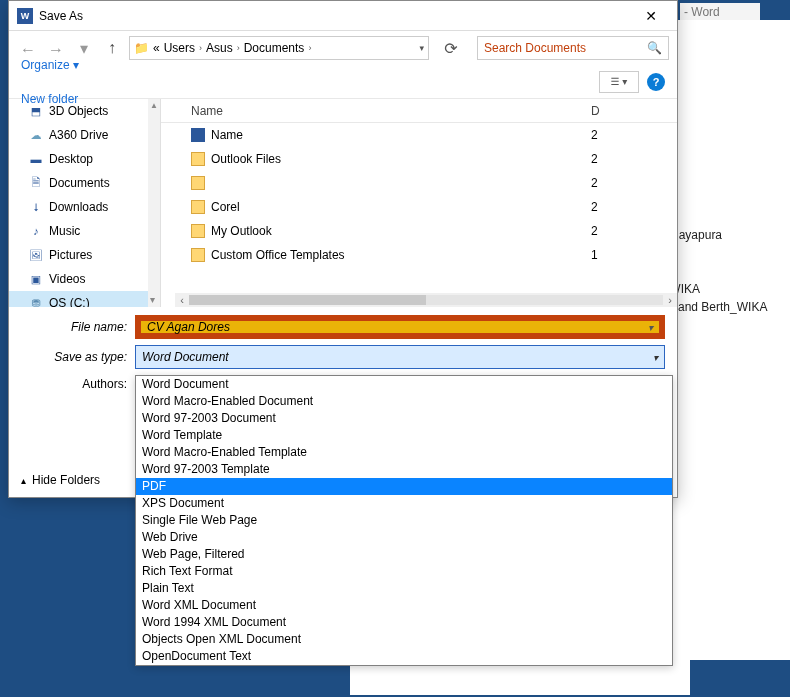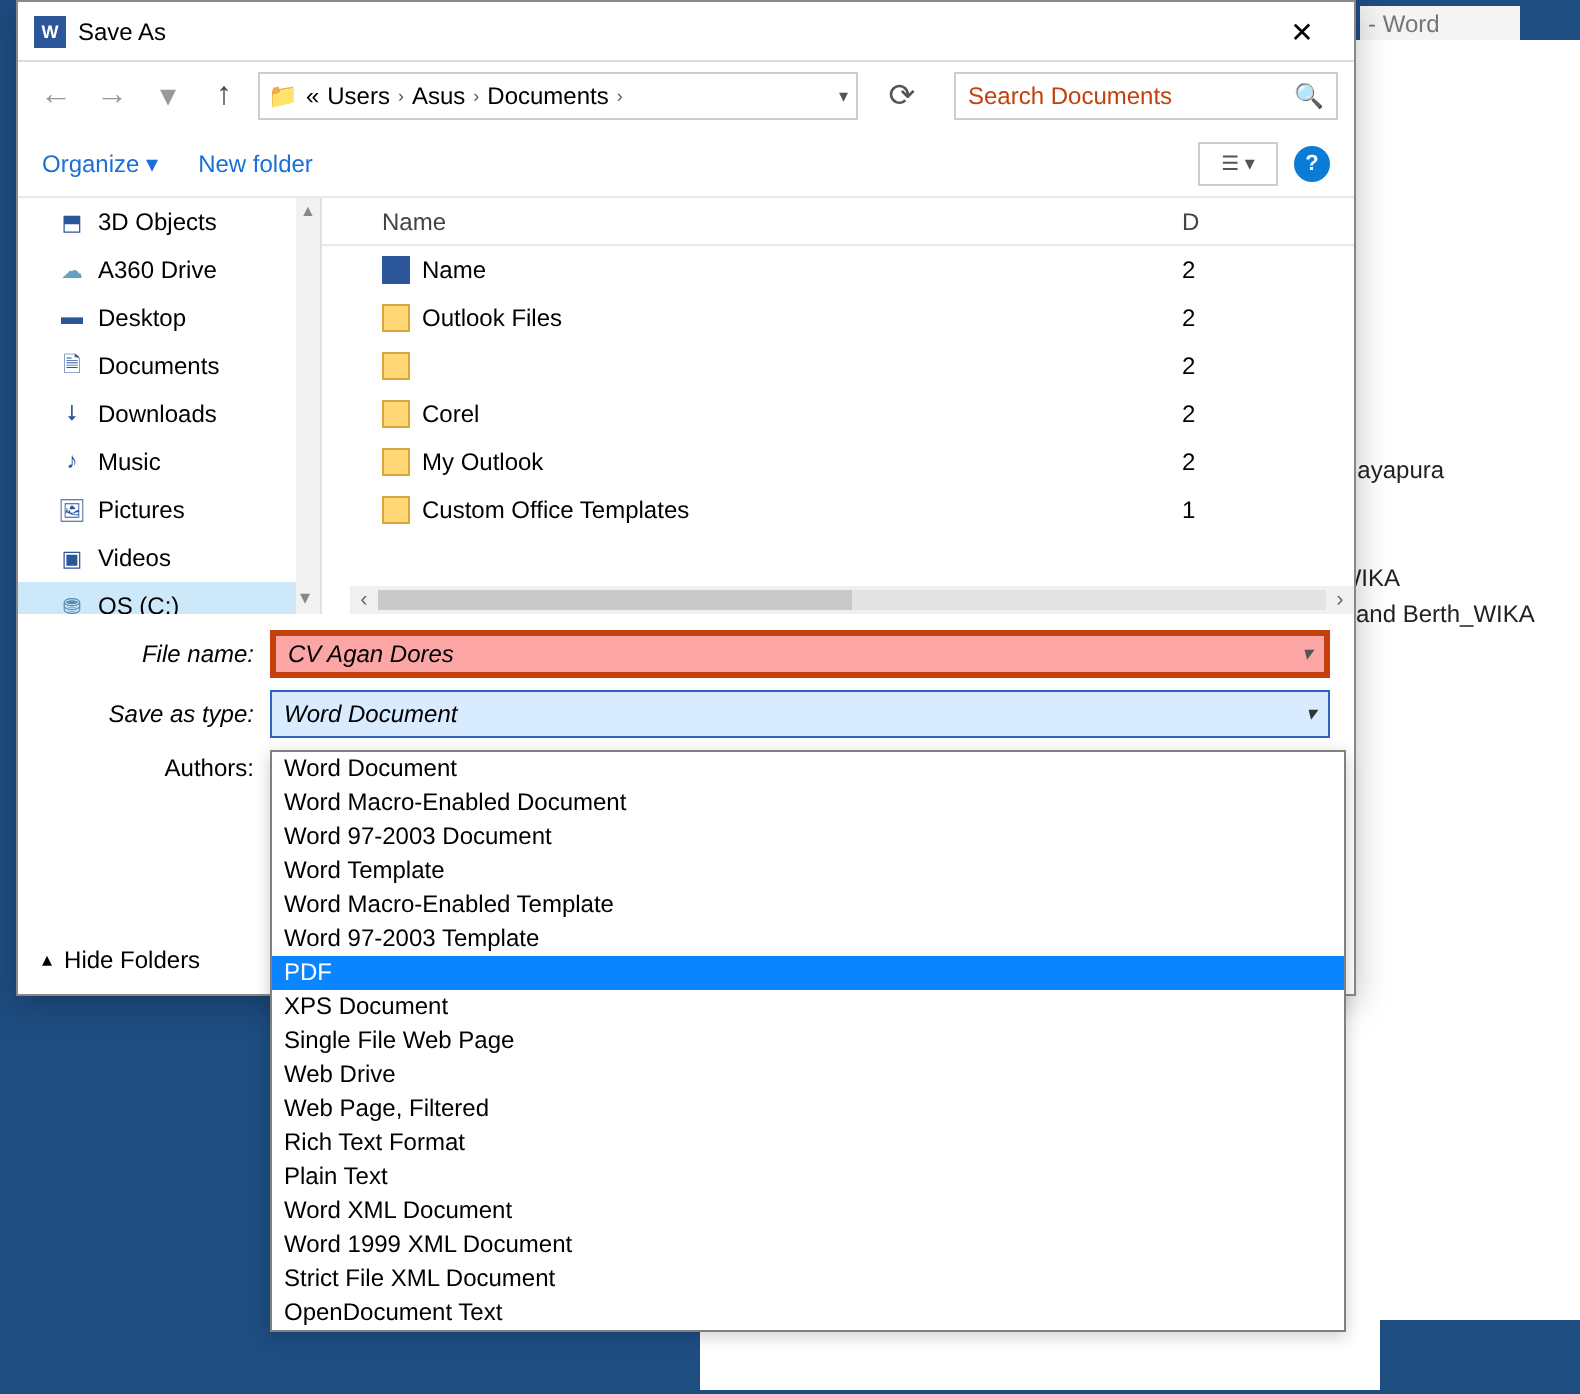--- a/index.html
+++ b/index.html
@@ -30,7 +30,7 @@
     .searchbox .mag { color: #555; }
 
     .toolbar { height: 34px; display: flex; align-items: center; padding: 0 12px; gap: 20px; border-bottom: 1px solid #e8e8e8; }
-    .toolbar-left { display: flex; gap: 20px; font-size: 12px; color: #1a6fd8; }
+    .toolbar-left { display: flex; gap: 20px; font-size: 12px; color: #1a6fd8; flex-direction: column; }
     .toolbar-right { margin-left: auto; display: flex; align-items: center; gap: 8px; }
     .view-btn { width: 40px; height: 22px; border: 1px solid #ccc; display: flex; align-items: center; justify-content: center; font-size: 10px; color: #555; }
     .help { width: 18px; height: 18px; border-radius: 50%; background: #0a7cd6; color: #fff; font-size: 11px; font-weight: bold; display: flex; align-items: center; justify-content: center; }

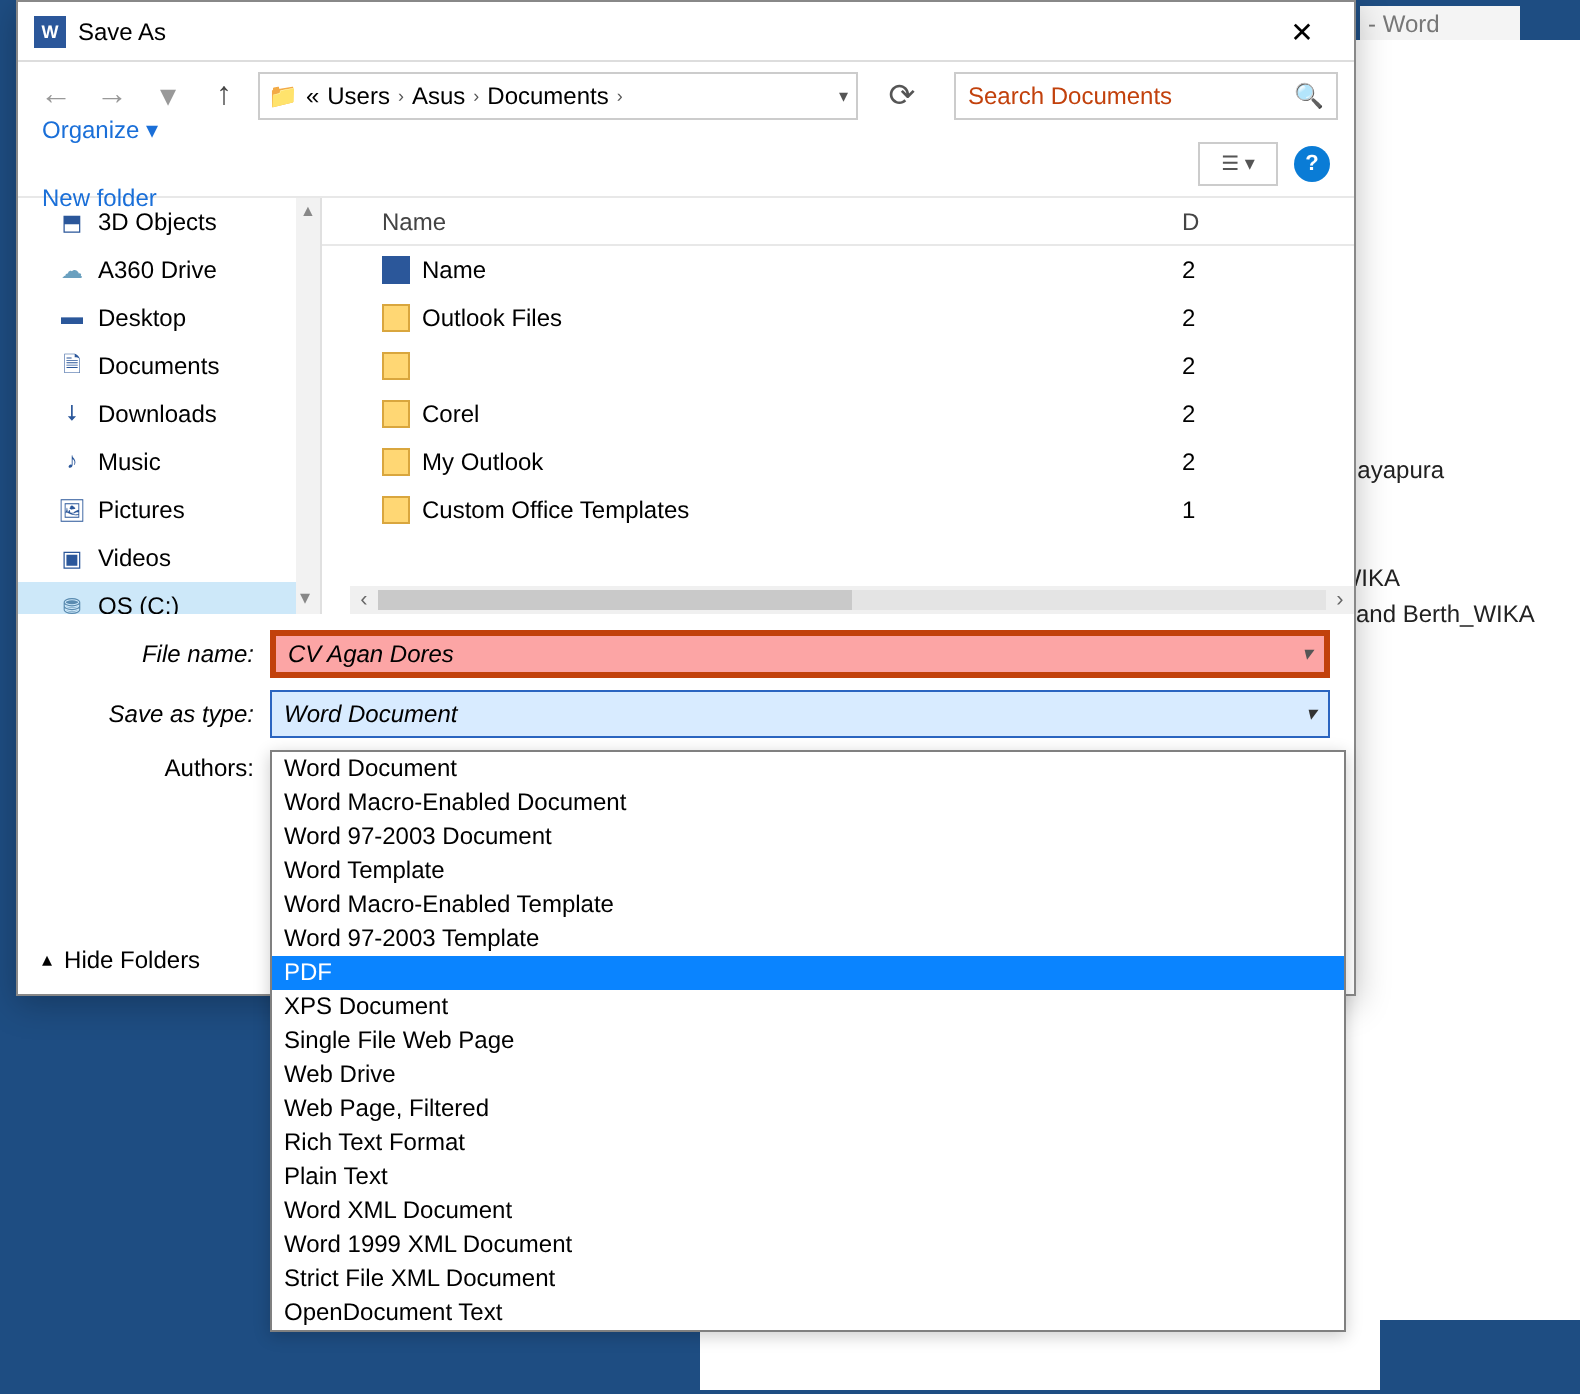--- a/index.html
+++ b/index.html
@@ -68,7 +68,7 @@
     .form { padding: 8px 12px 6px 12px; font-size: 12px; }
     .formrow { display: flex; align-items: center; gap: 8px; margin-bottom: 6px; font-style: italic; }
     .formrow .lbl { width: 106px; text-align: right; }
-    .filename-combo { flex: 1; height: 24px; border: 3px solid #c2410c; display: flex; align-items: center; padding: 0 6px; background: #fca5a5; }
+    .filename-combo { flex: 1; height: 24px; border: 6px solid #c2410c; display: flex; align-items: center; padding: 0 6px; background: #eab308; }
     .filename-combo span:first-child { flex: 1; }
     .filename-combo .cd { font-size: 10px; color: #555; }
     .type-combo { flex: 1; height: 24px; border: 1px solid #2b65c0; background: #d8ebff; display: flex; align-items: center; padding: 0 6px; }

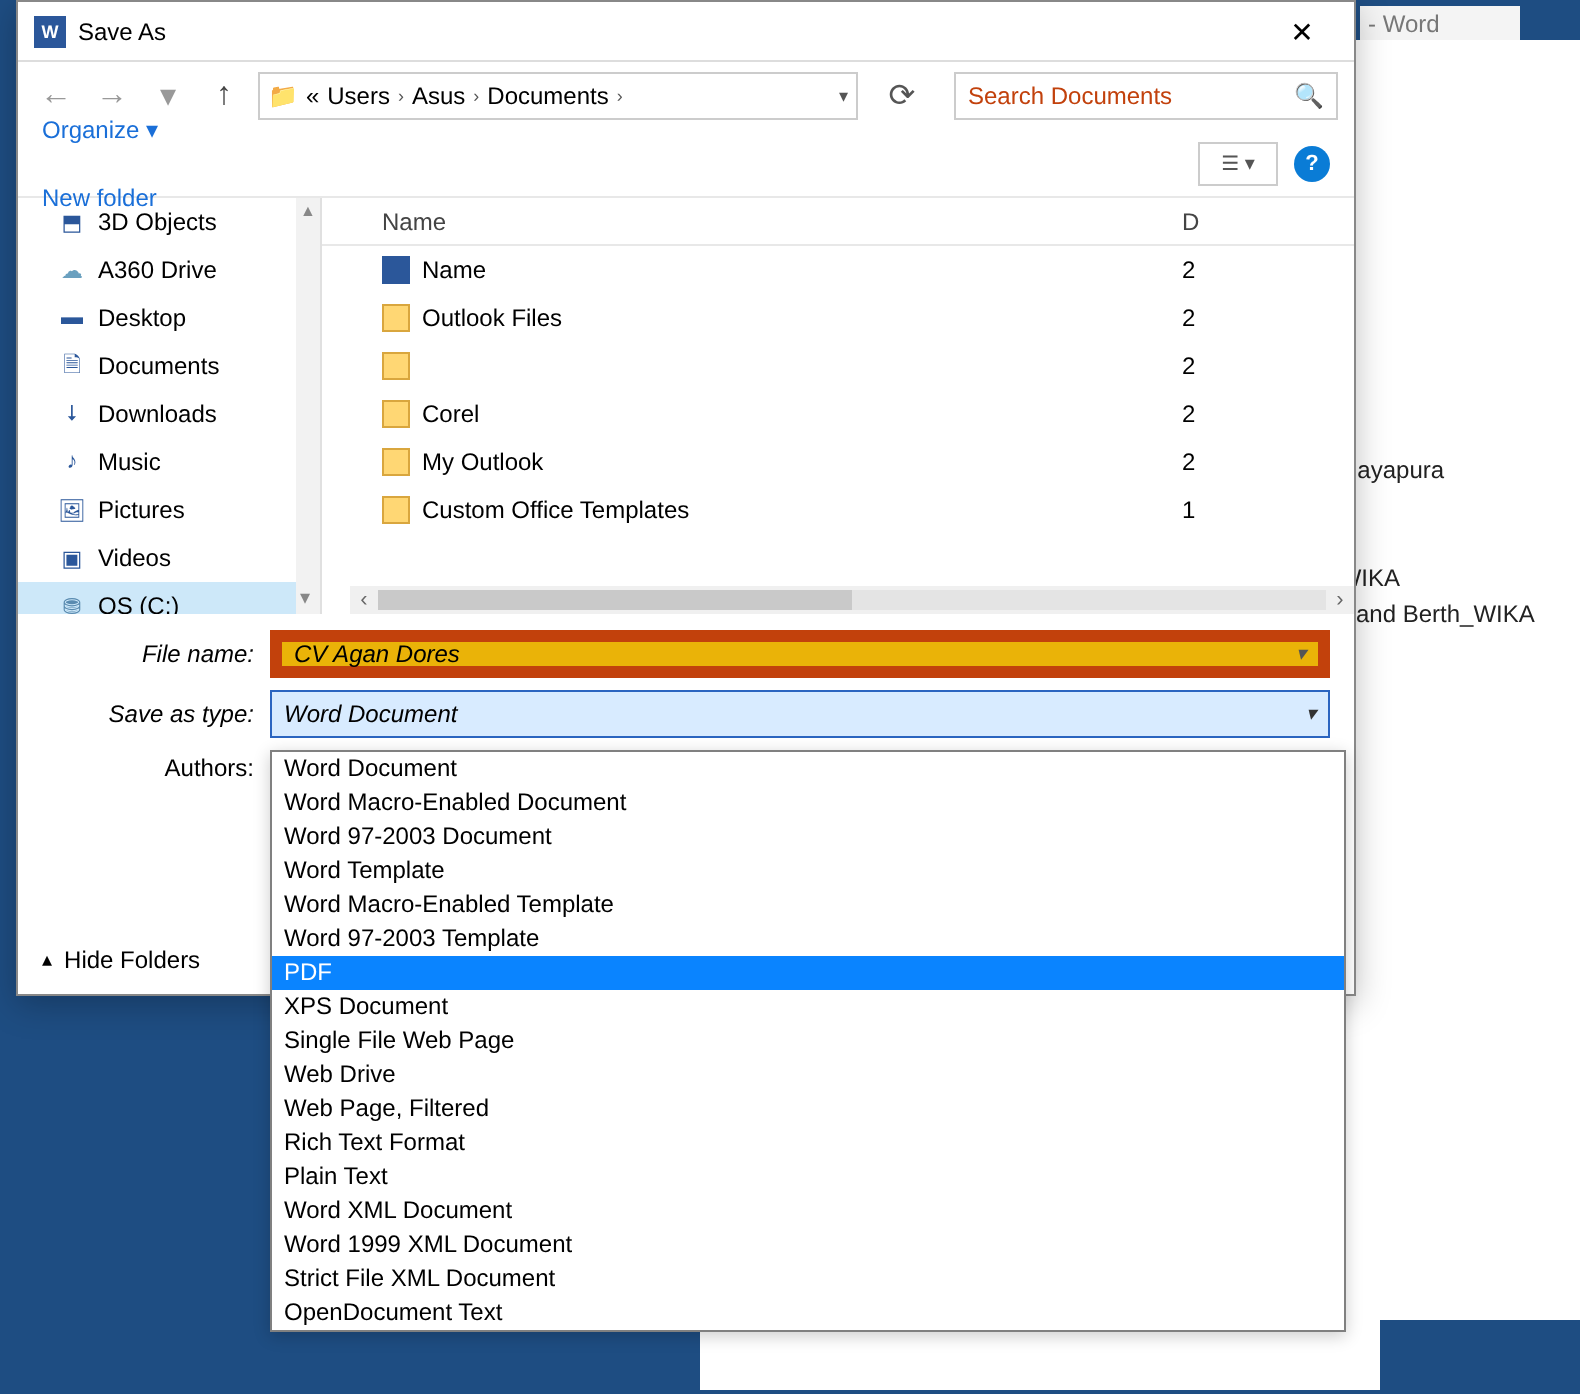--- a/index.html
+++ b/index.html
@@ -293,7 +293,7 @@
     <div class="opt">Rich Text Format</div>
     <div class="opt">Plain Text</div>
     <div class="opt">Word XML Document</div>
-    <div class="opt">Word 1999 XML Document</div>
+    <div class="opt">Word 1994 XML Document</div>
     <div class="opt">Strict File XML Document</div>
     <div class="opt">OpenDocument Text</div>
   </div>

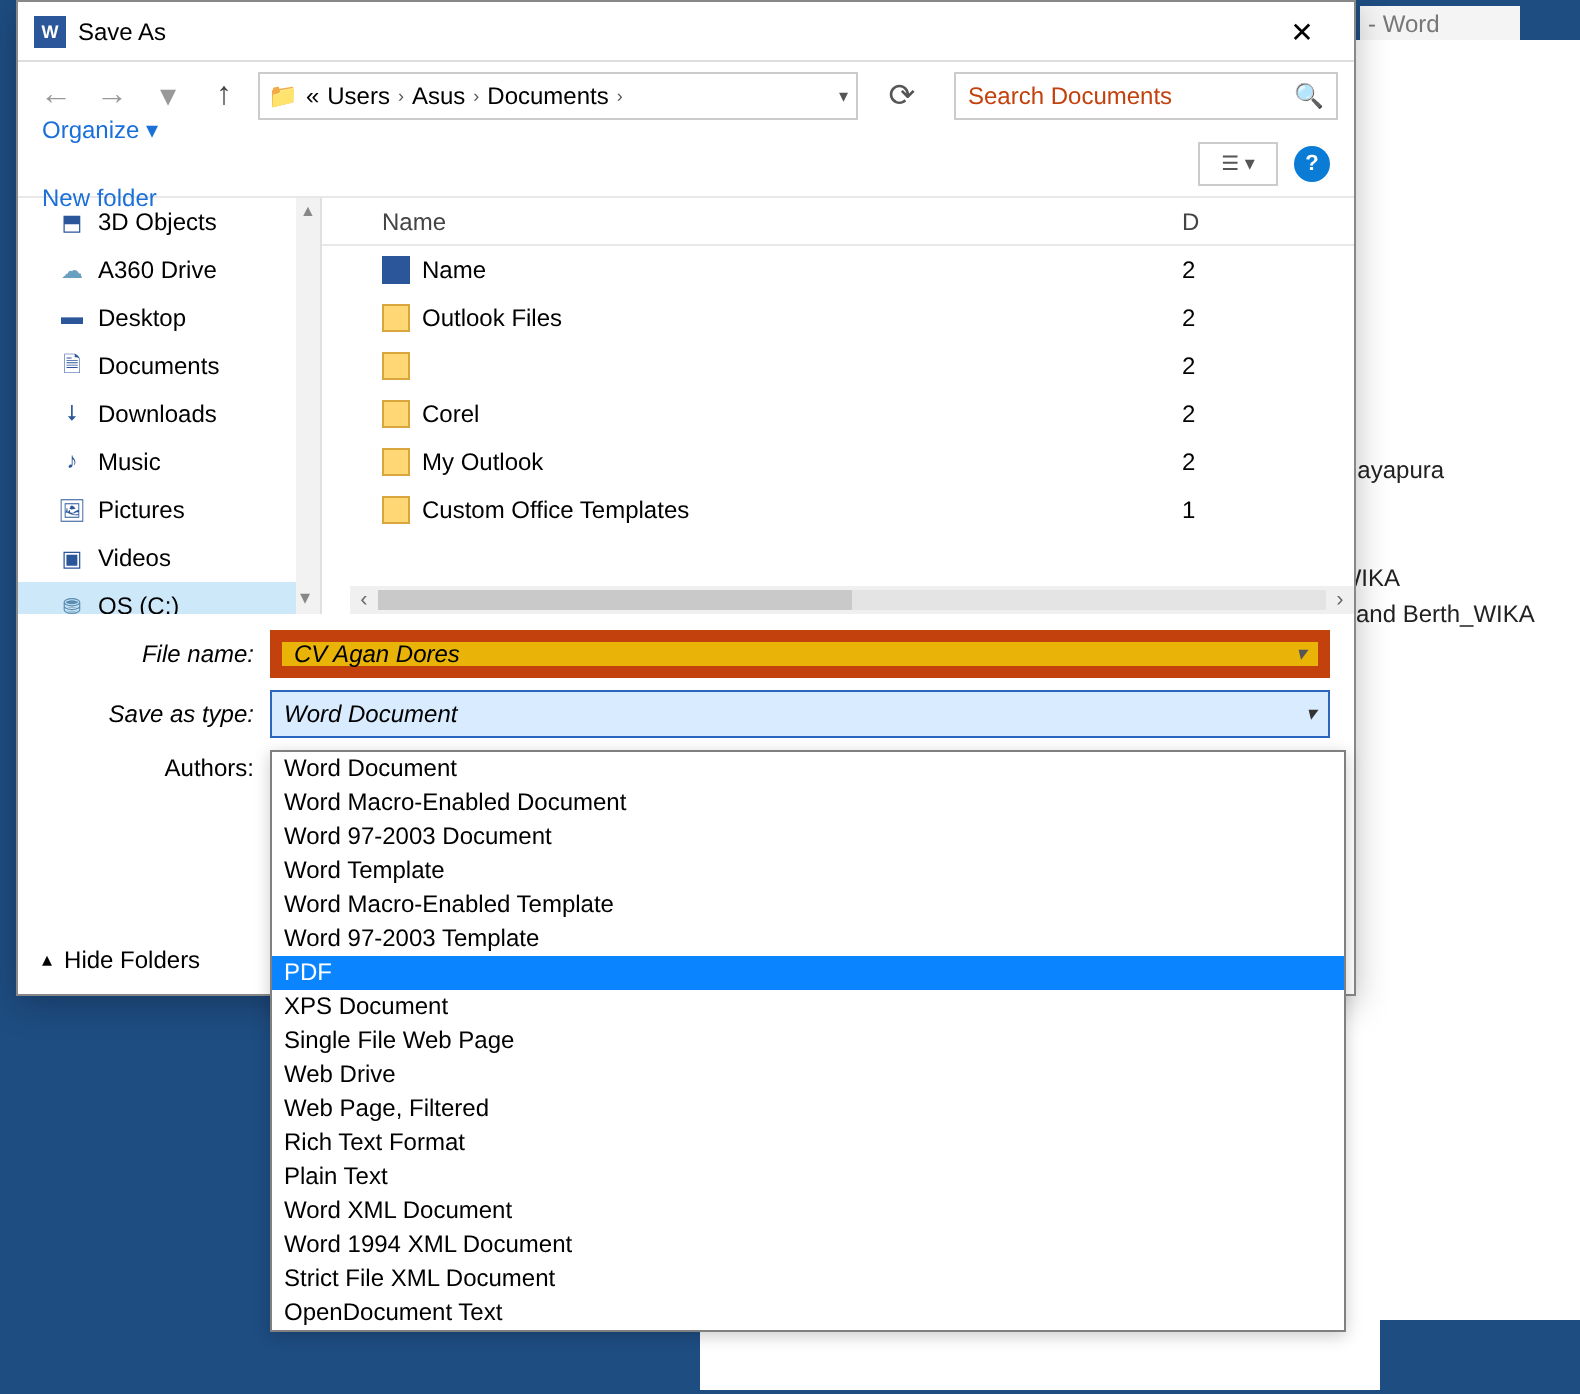--- a/index.html
+++ b/index.html
@@ -294,7 +294,7 @@
     <div class="opt">Plain Text</div>
     <div class="opt">Word XML Document</div>
     <div class="opt">Word 1994 XML Document</div>
-    <div class="opt">Strict File XML Document</div>
+    <div class="opt">Objects Open XML Document</div>
     <div class="opt">OpenDocument Text</div>
   </div>
 

